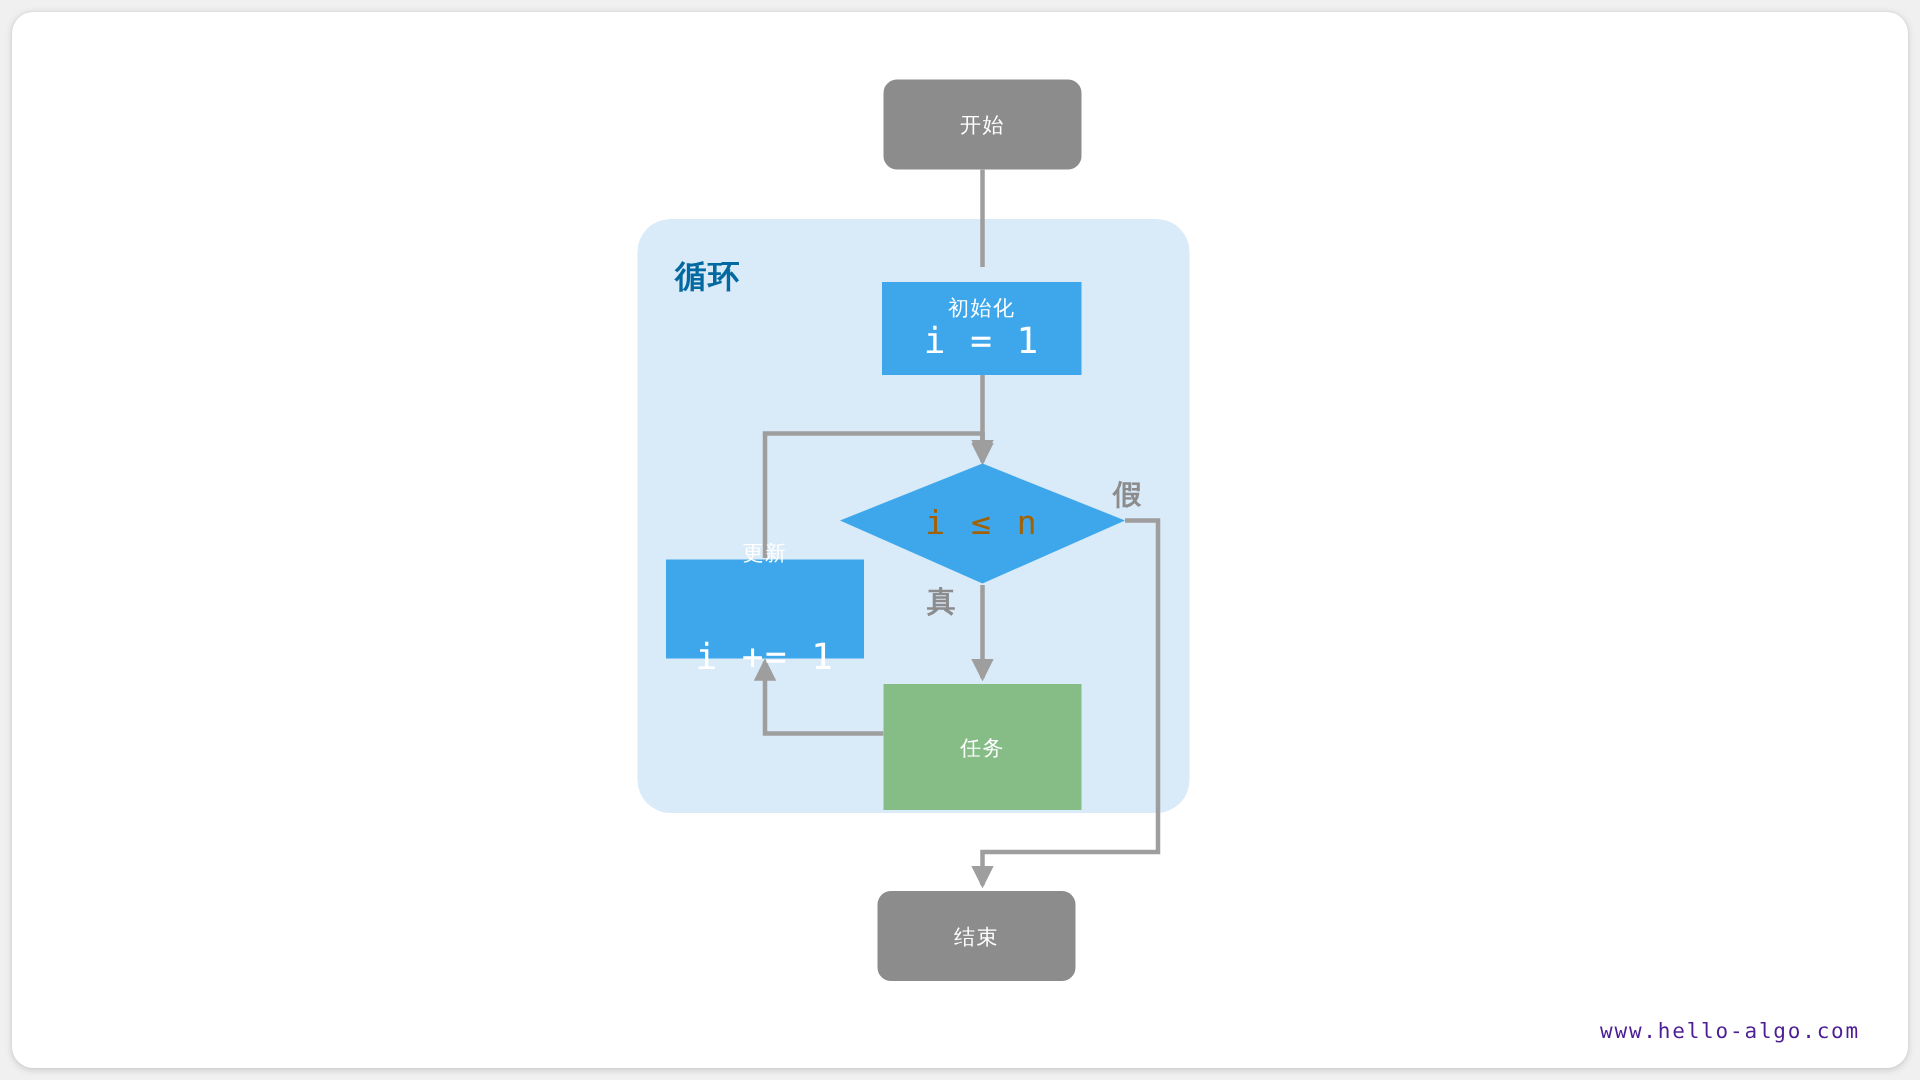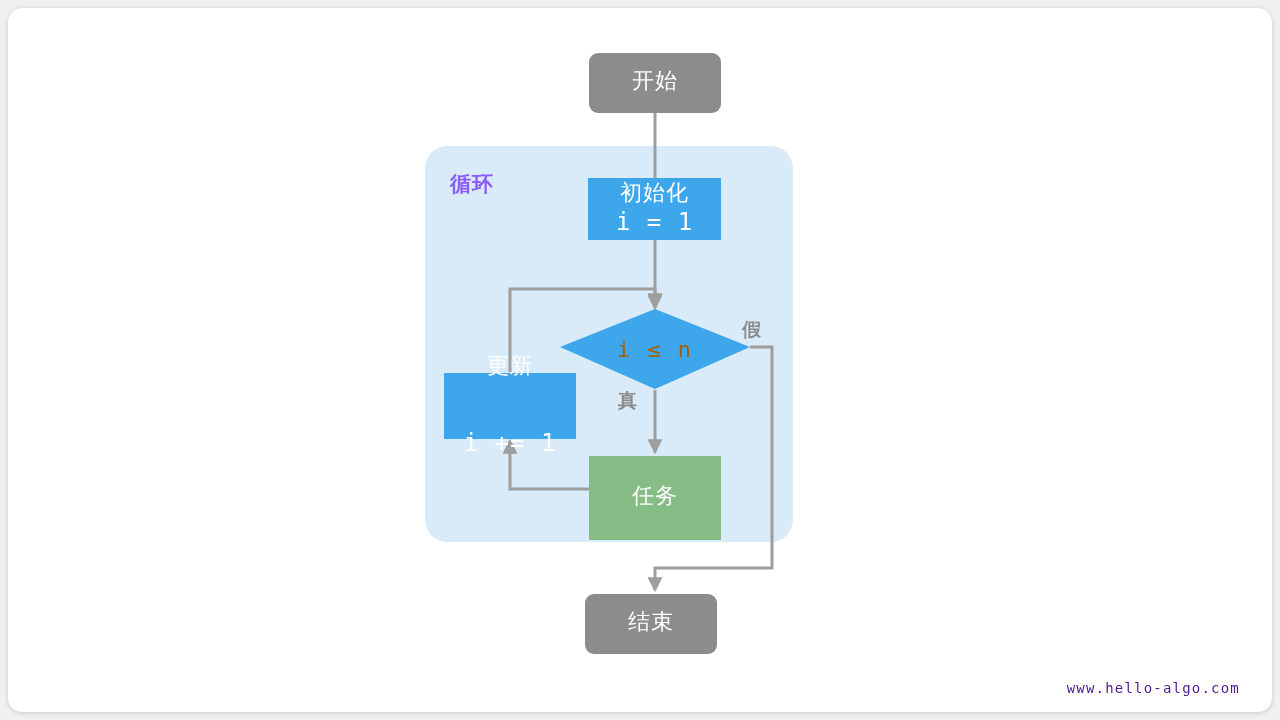--- a/index.html
+++ b/index.html
@@ -52,8 +52,8 @@
     line-height: 1.18;
   }
   .node .cn {
-    font-family: Liberation Mono, monospace;
-    font-size: 22px;
+    font-family: Liberation Sans, sans-serif;
+    font-size: 14px;
     letter-spacing: 1px;
   }
   .node .code {

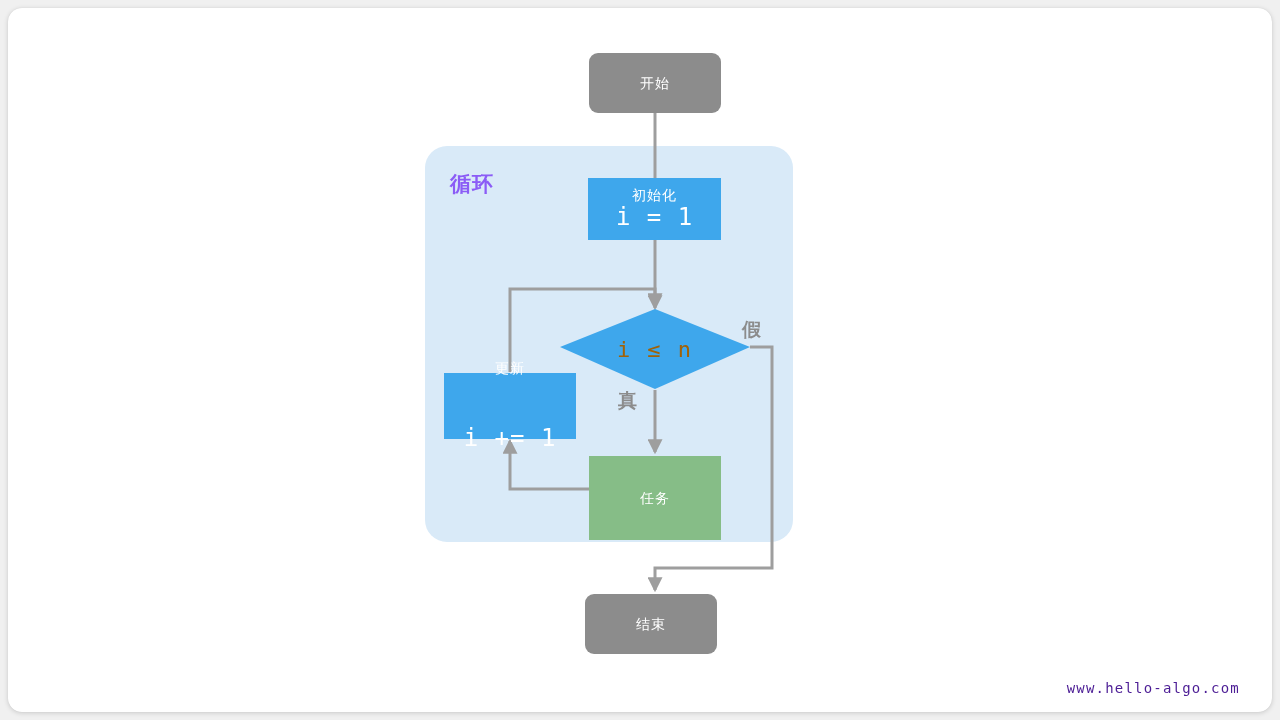--- a/index.html
+++ b/index.html
@@ -75,7 +75,7 @@
   }
   .loop-label {
     position: absolute;
-    color: #8b5cf6;
+    color: #0369a1;
     font-family: "Liberation Sans", sans-serif;
     font-size: 21px;
     font-weight: bold;

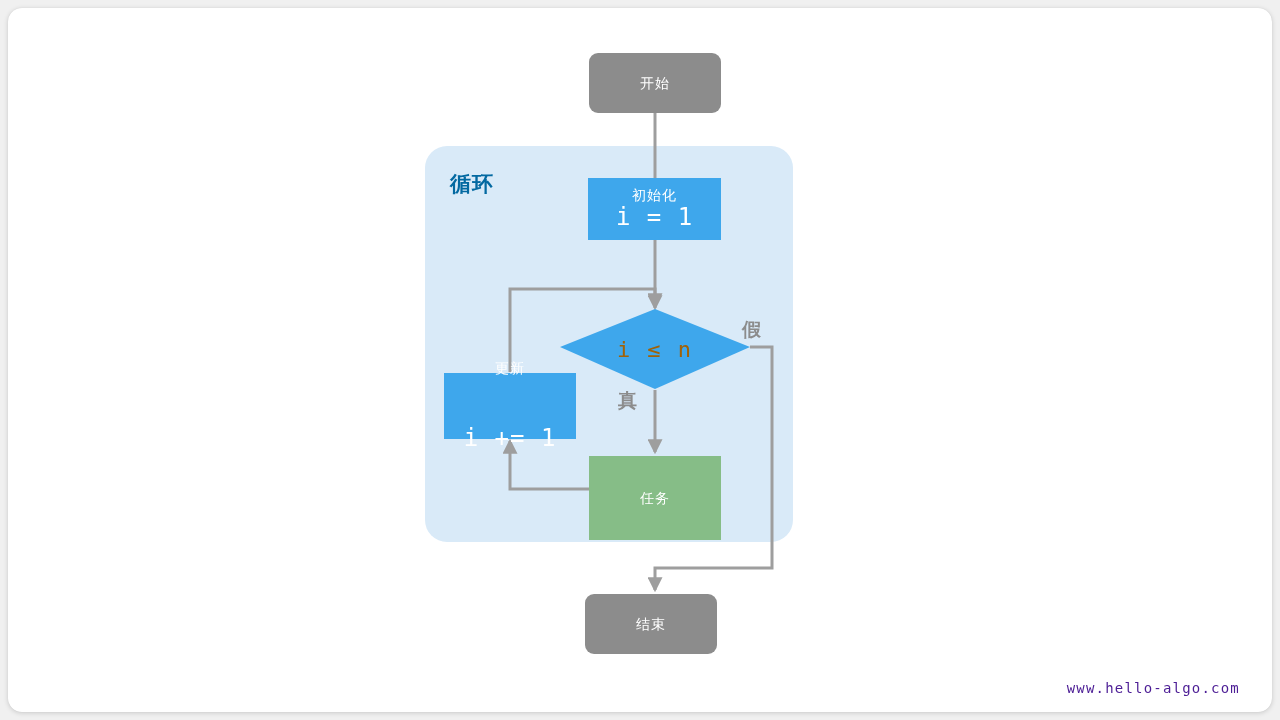--- a/index.html
+++ b/index.html
@@ -147,7 +147,7 @@
       <span class="cn">开始</span>
     </div>
 
-    <div class="node process-blue" style="left:588px; top:178px; width:133px; height:62px;">
+    <div class="node process-blue" style="left:588px; top:188px; width:133px; height:62px;">
       <span class="cn">初始化</span>
       <span class="code">i = 1</span>
     </div>

